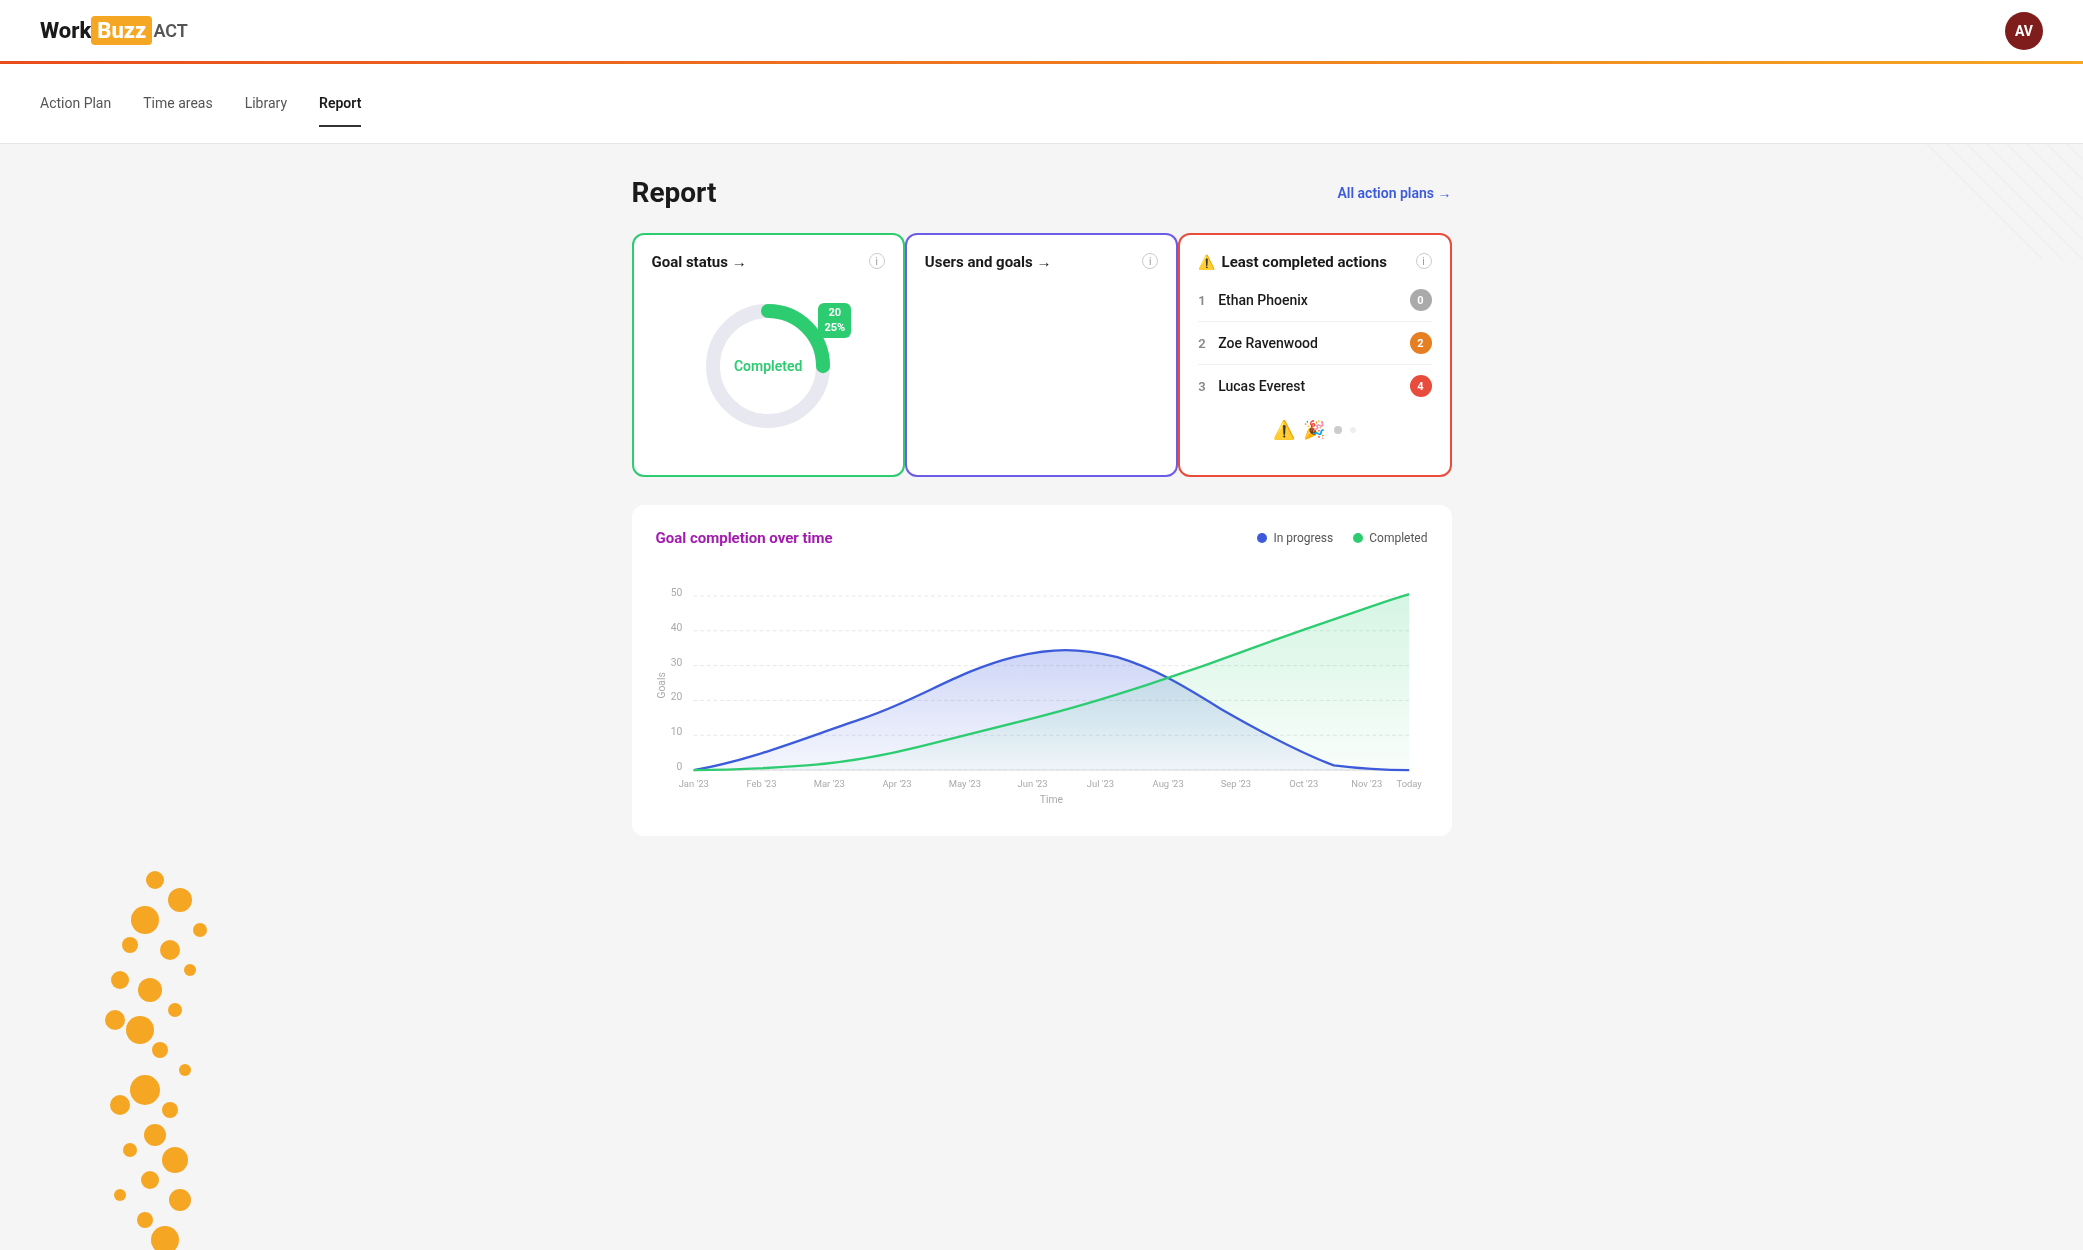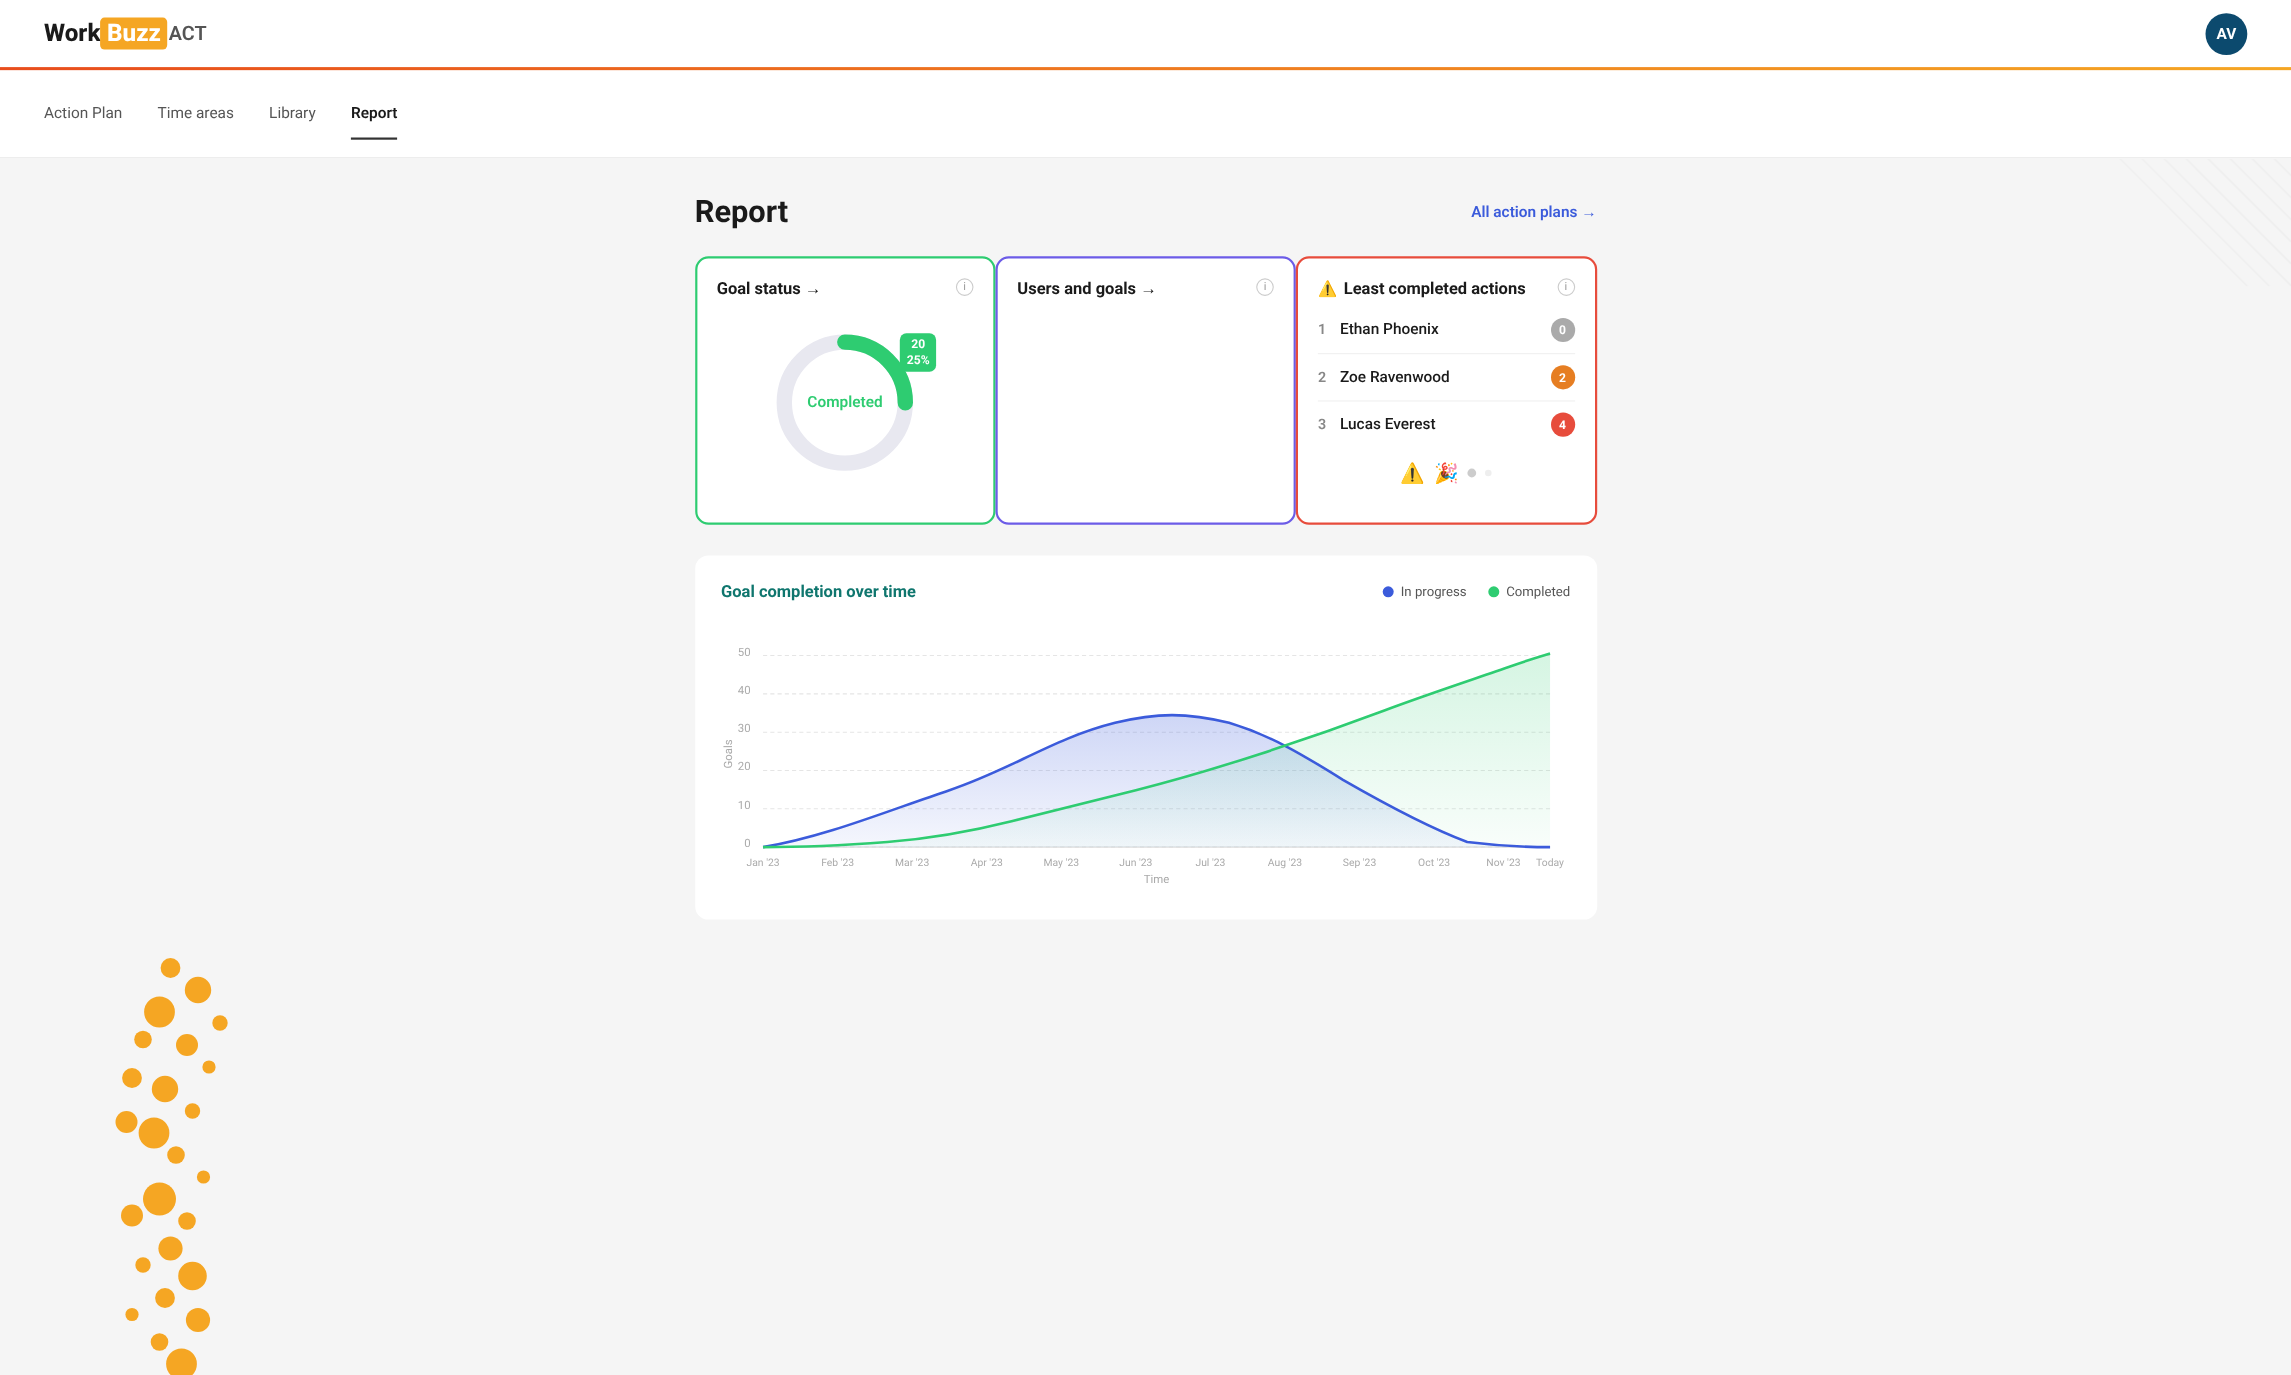--- a/index.html
+++ b/index.html
@@ -74,7 +74,7 @@
       width: 38px;
       height: 38px;
       border-radius: 50%;
-      background: #0c4a6e;
+      background: #7f1d1d;
       color: white;
       font-weight: 700;
       font-size: 14px;

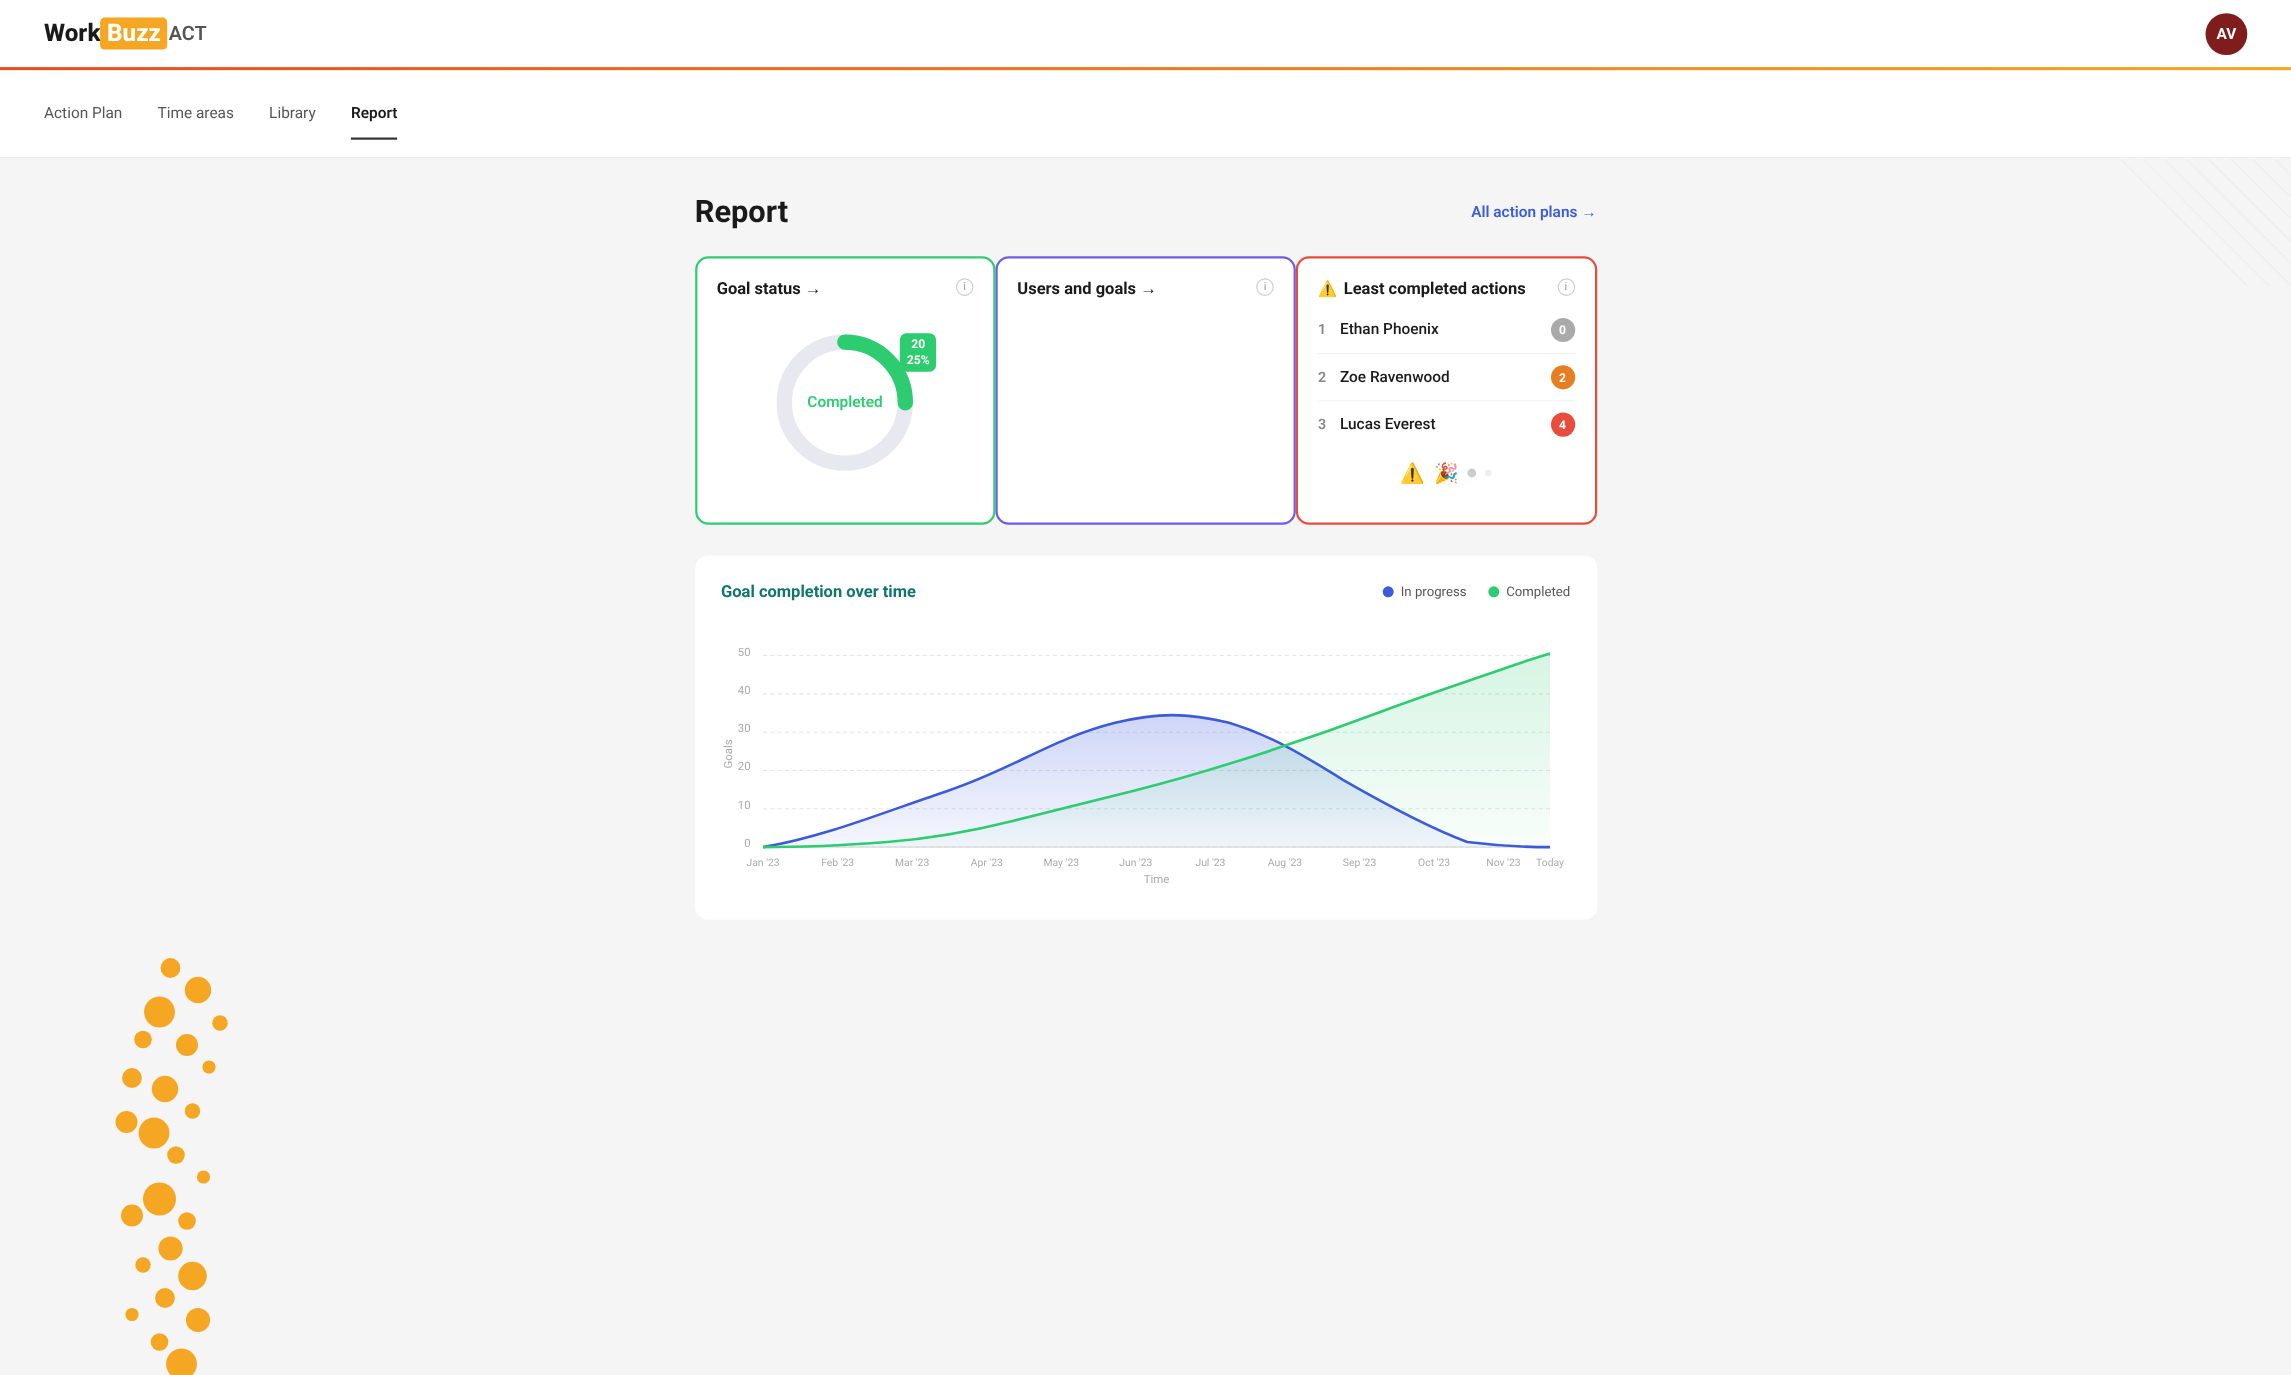--- a/index.html
+++ b/index.html
@@ -291,7 +291,7 @@
     .chart-title {
       font-size: 15px;
       font-weight: 700;
-      color: #0f766e;
+      color: #a21caf;
     }
     .chart-legend {
       display: flex;

